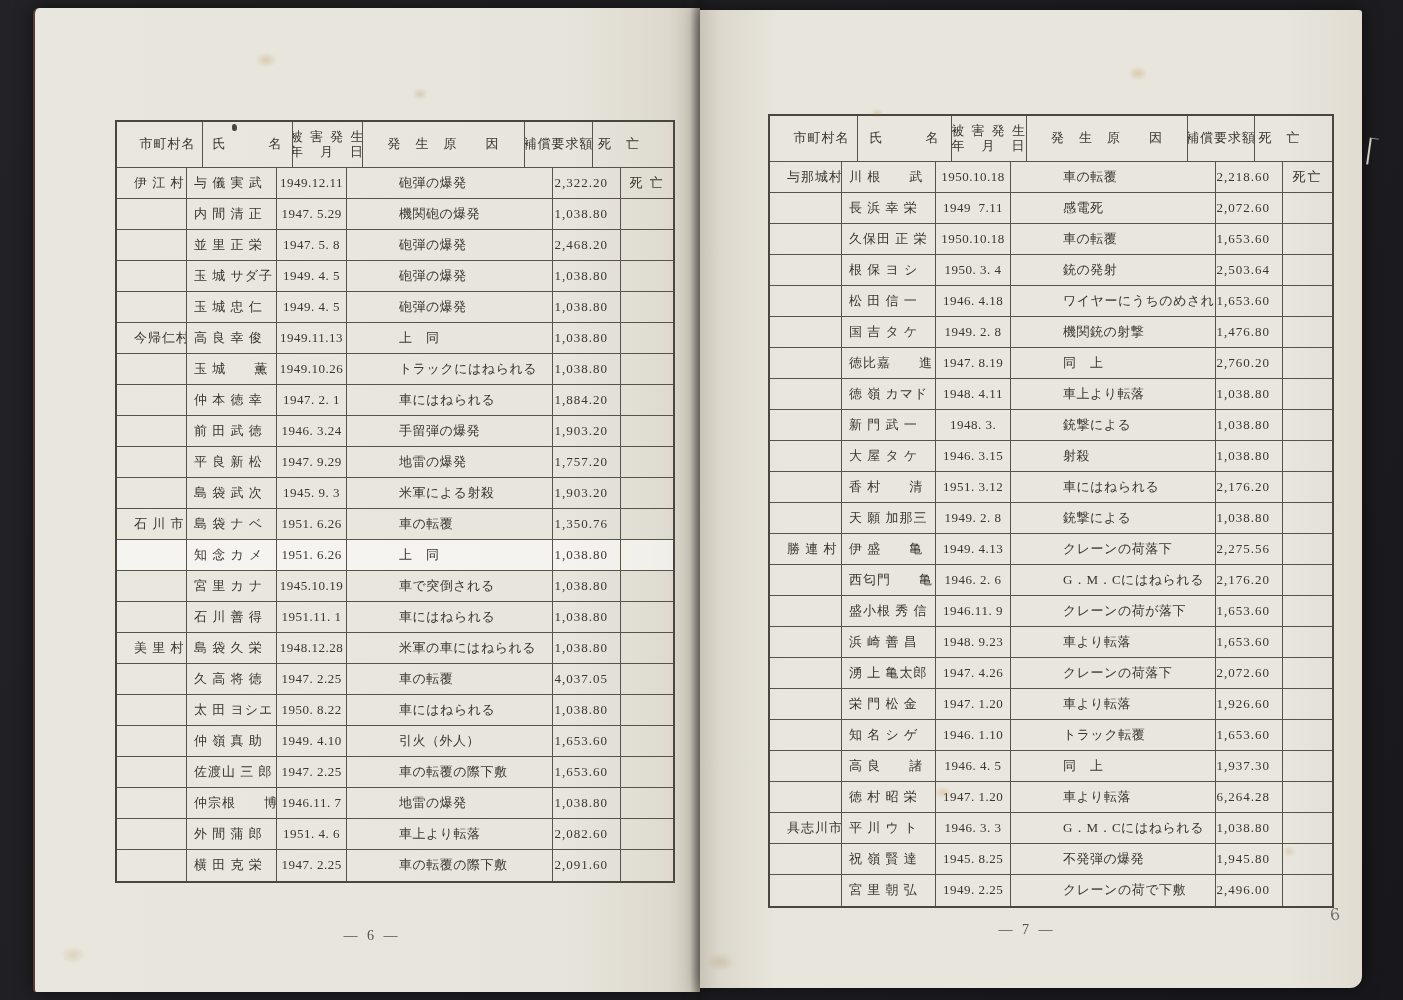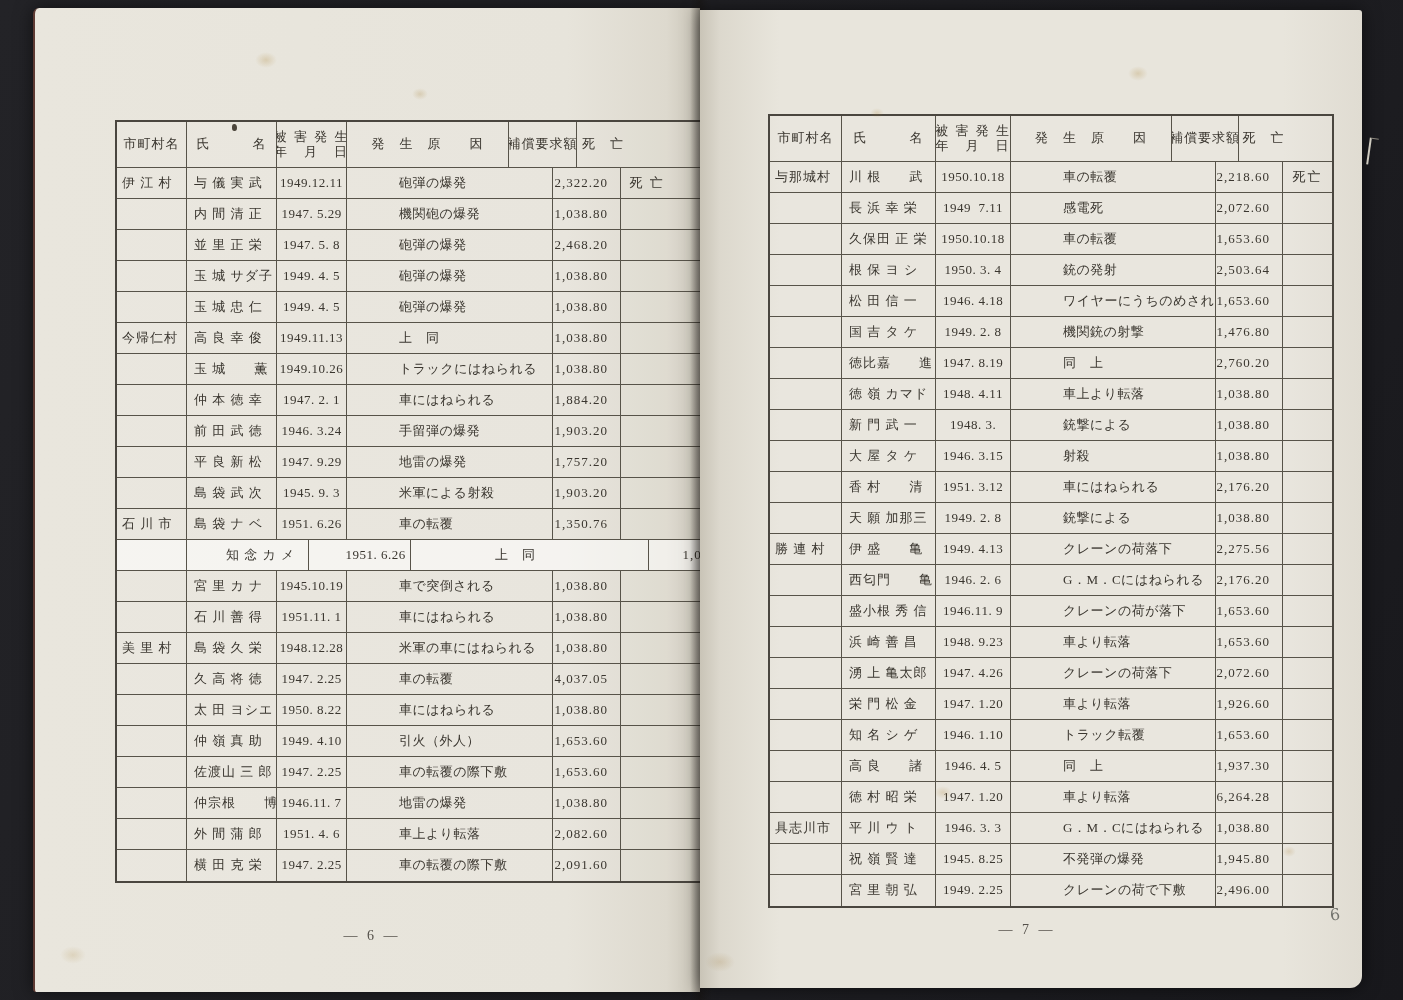--- a/index.html
+++ b/index.html
@@ -24,7 +24,7 @@
         white-space:pre;color:#3a362f;}
   .cell:last-child{border-right:none;}
   .thead .cell{justify-content:center;text-align:center;font-size:13px;letter-spacing:1px;}
-  .thead{height:46px;}
+  .thead{height:46px;padding-left:16px;}
   .trow.data{height:31px;}
   .c-muni{justify-content:flex-start;padding-left:5px;letter-spacing:1px;font-family:Liberation Serif, serif;}
   .c-name{justify-content:flex-start;padding-left:7px;letter-spacing:1px;}

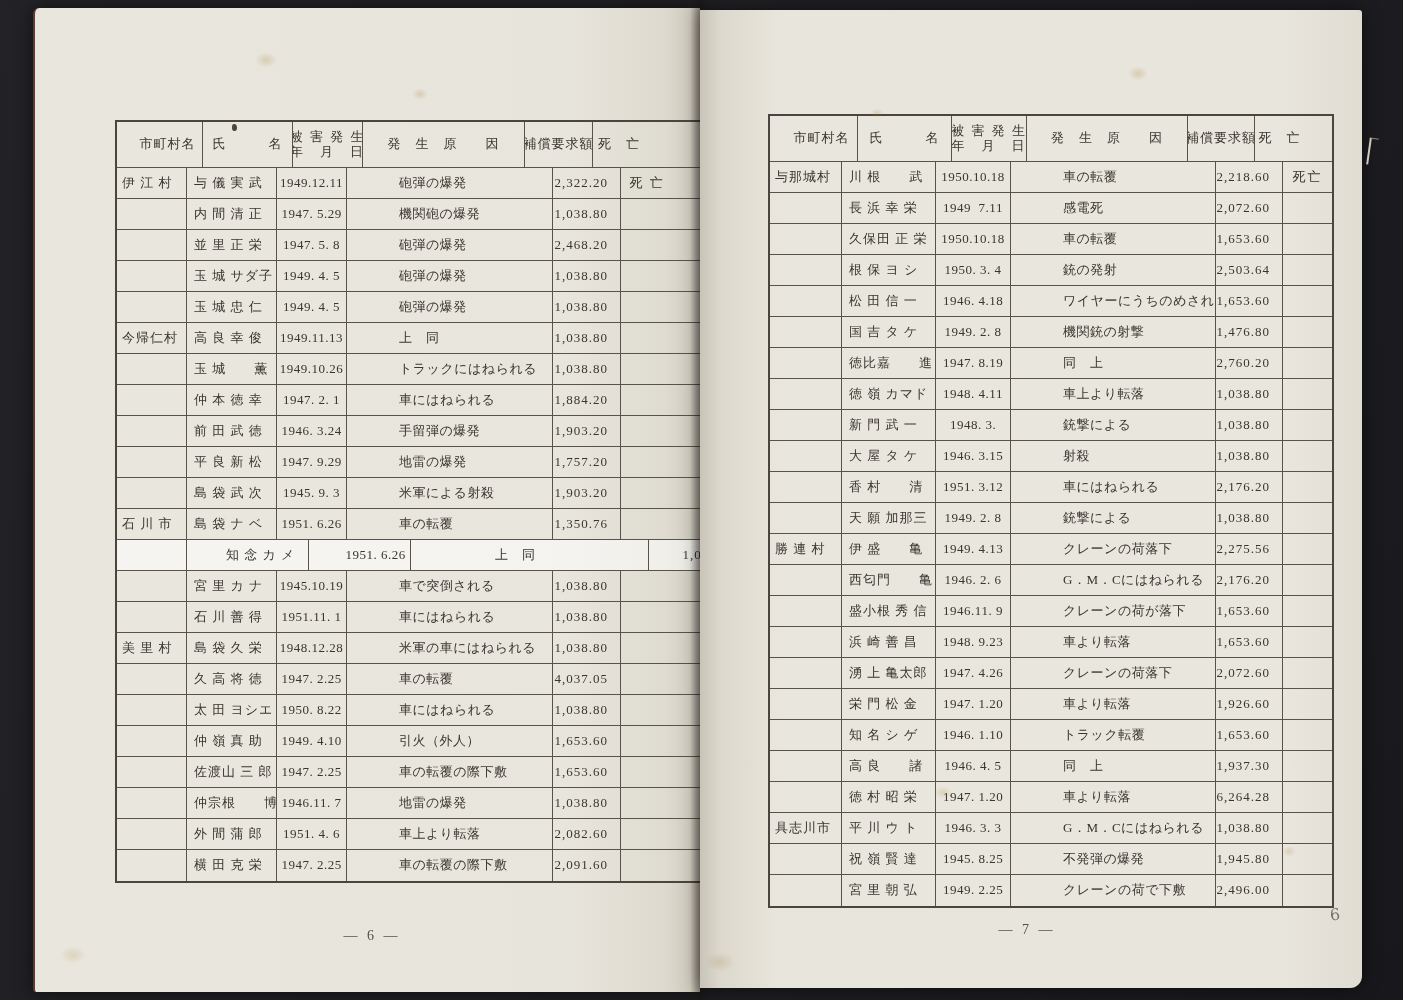--- a/index.html
+++ b/index.html
@@ -26,7 +26,7 @@
   .thead .cell{justify-content:center;text-align:center;font-size:13px;letter-spacing:1px;}
   .thead{height:46px;padding-left:16px;}
   .trow.data{height:31px;}
-  .c-muni{justify-content:flex-start;padding-left:5px;letter-spacing:1px;font-family:Liberation Serif, serif;}
+  .c-muni{justify-content:flex-start;padding-left:17px;letter-spacing:1px;font-family:Liberation Serif, serif;}
   .c-name{justify-content:flex-start;padding-left:7px;letter-spacing:1px;}
   .c-date{justify-content:center;letter-spacing:0.5px;}
   .c-cause{justify-content:flex-start;padding-left:8px;letter-spacing:0.5px;margin-left:44px;}

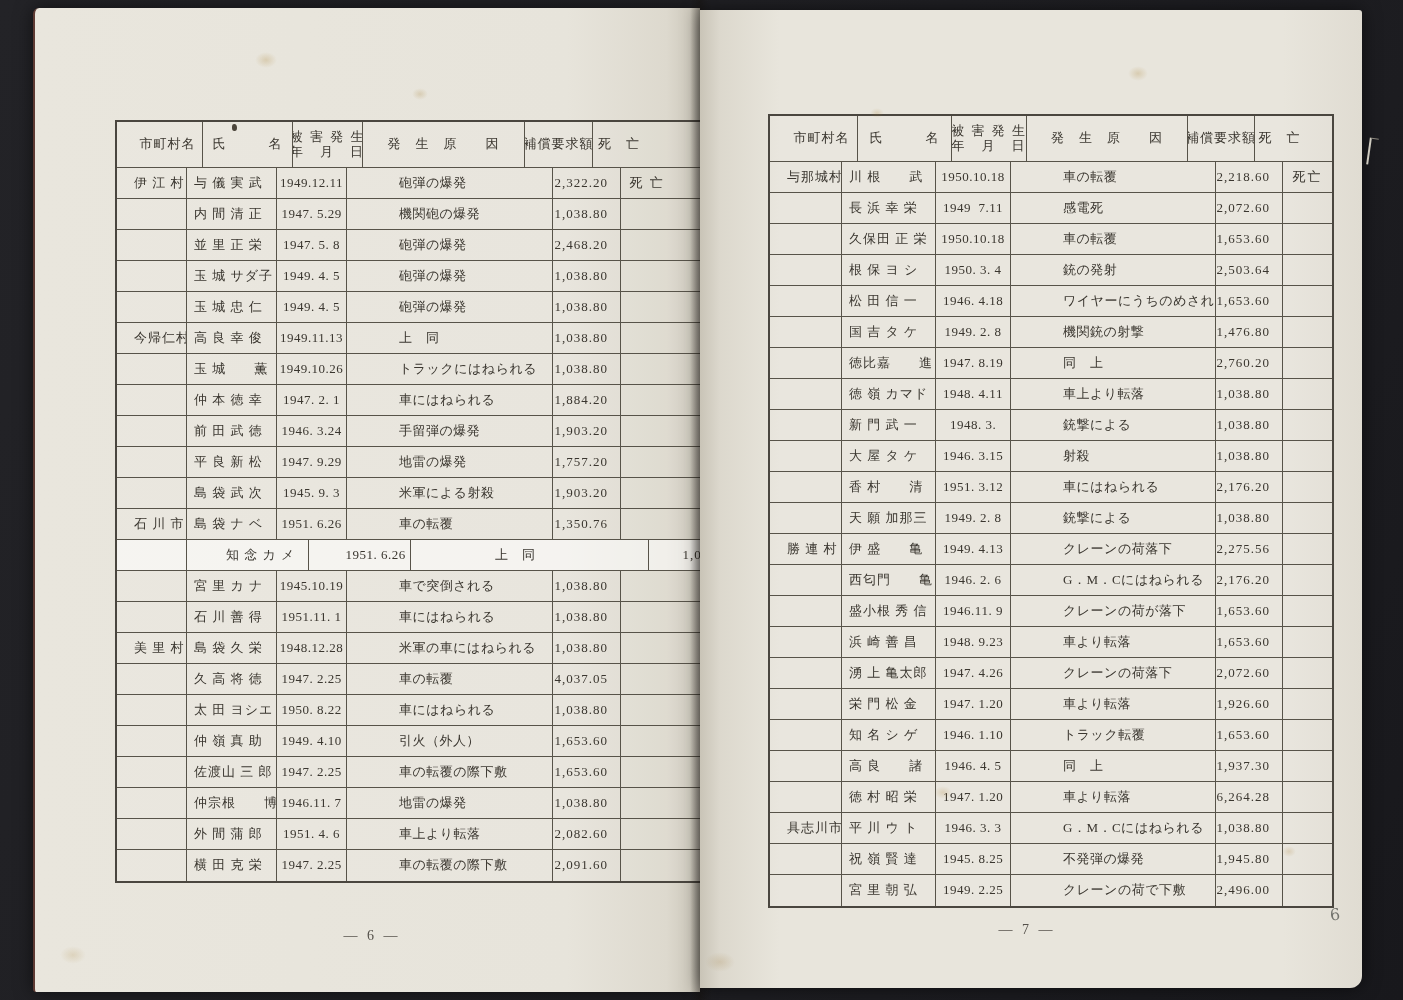--- a/index.html
+++ b/index.html
@@ -41,7 +41,7 @@
   #table-6{left:80px;top:112px;}
   #table-7{left:68px;top:104px;}
   
-  #rows-6 .trow:nth-child(13){background:rgba(255,255,255,0.55);gap:32px;}
+  #rows-6 .trow:nth-child(13){background:rgba(255,255,255,0.55);}
   .hdr-date{display:flex;flex-direction:column;justify-content:center;align-items:center;}
   .hdr-date span{display:block;letter-spacing:2px;}
   .footer{position:absolute;text-align:center;font-size:14px;letter-spacing:3px;color:#54504a;}

